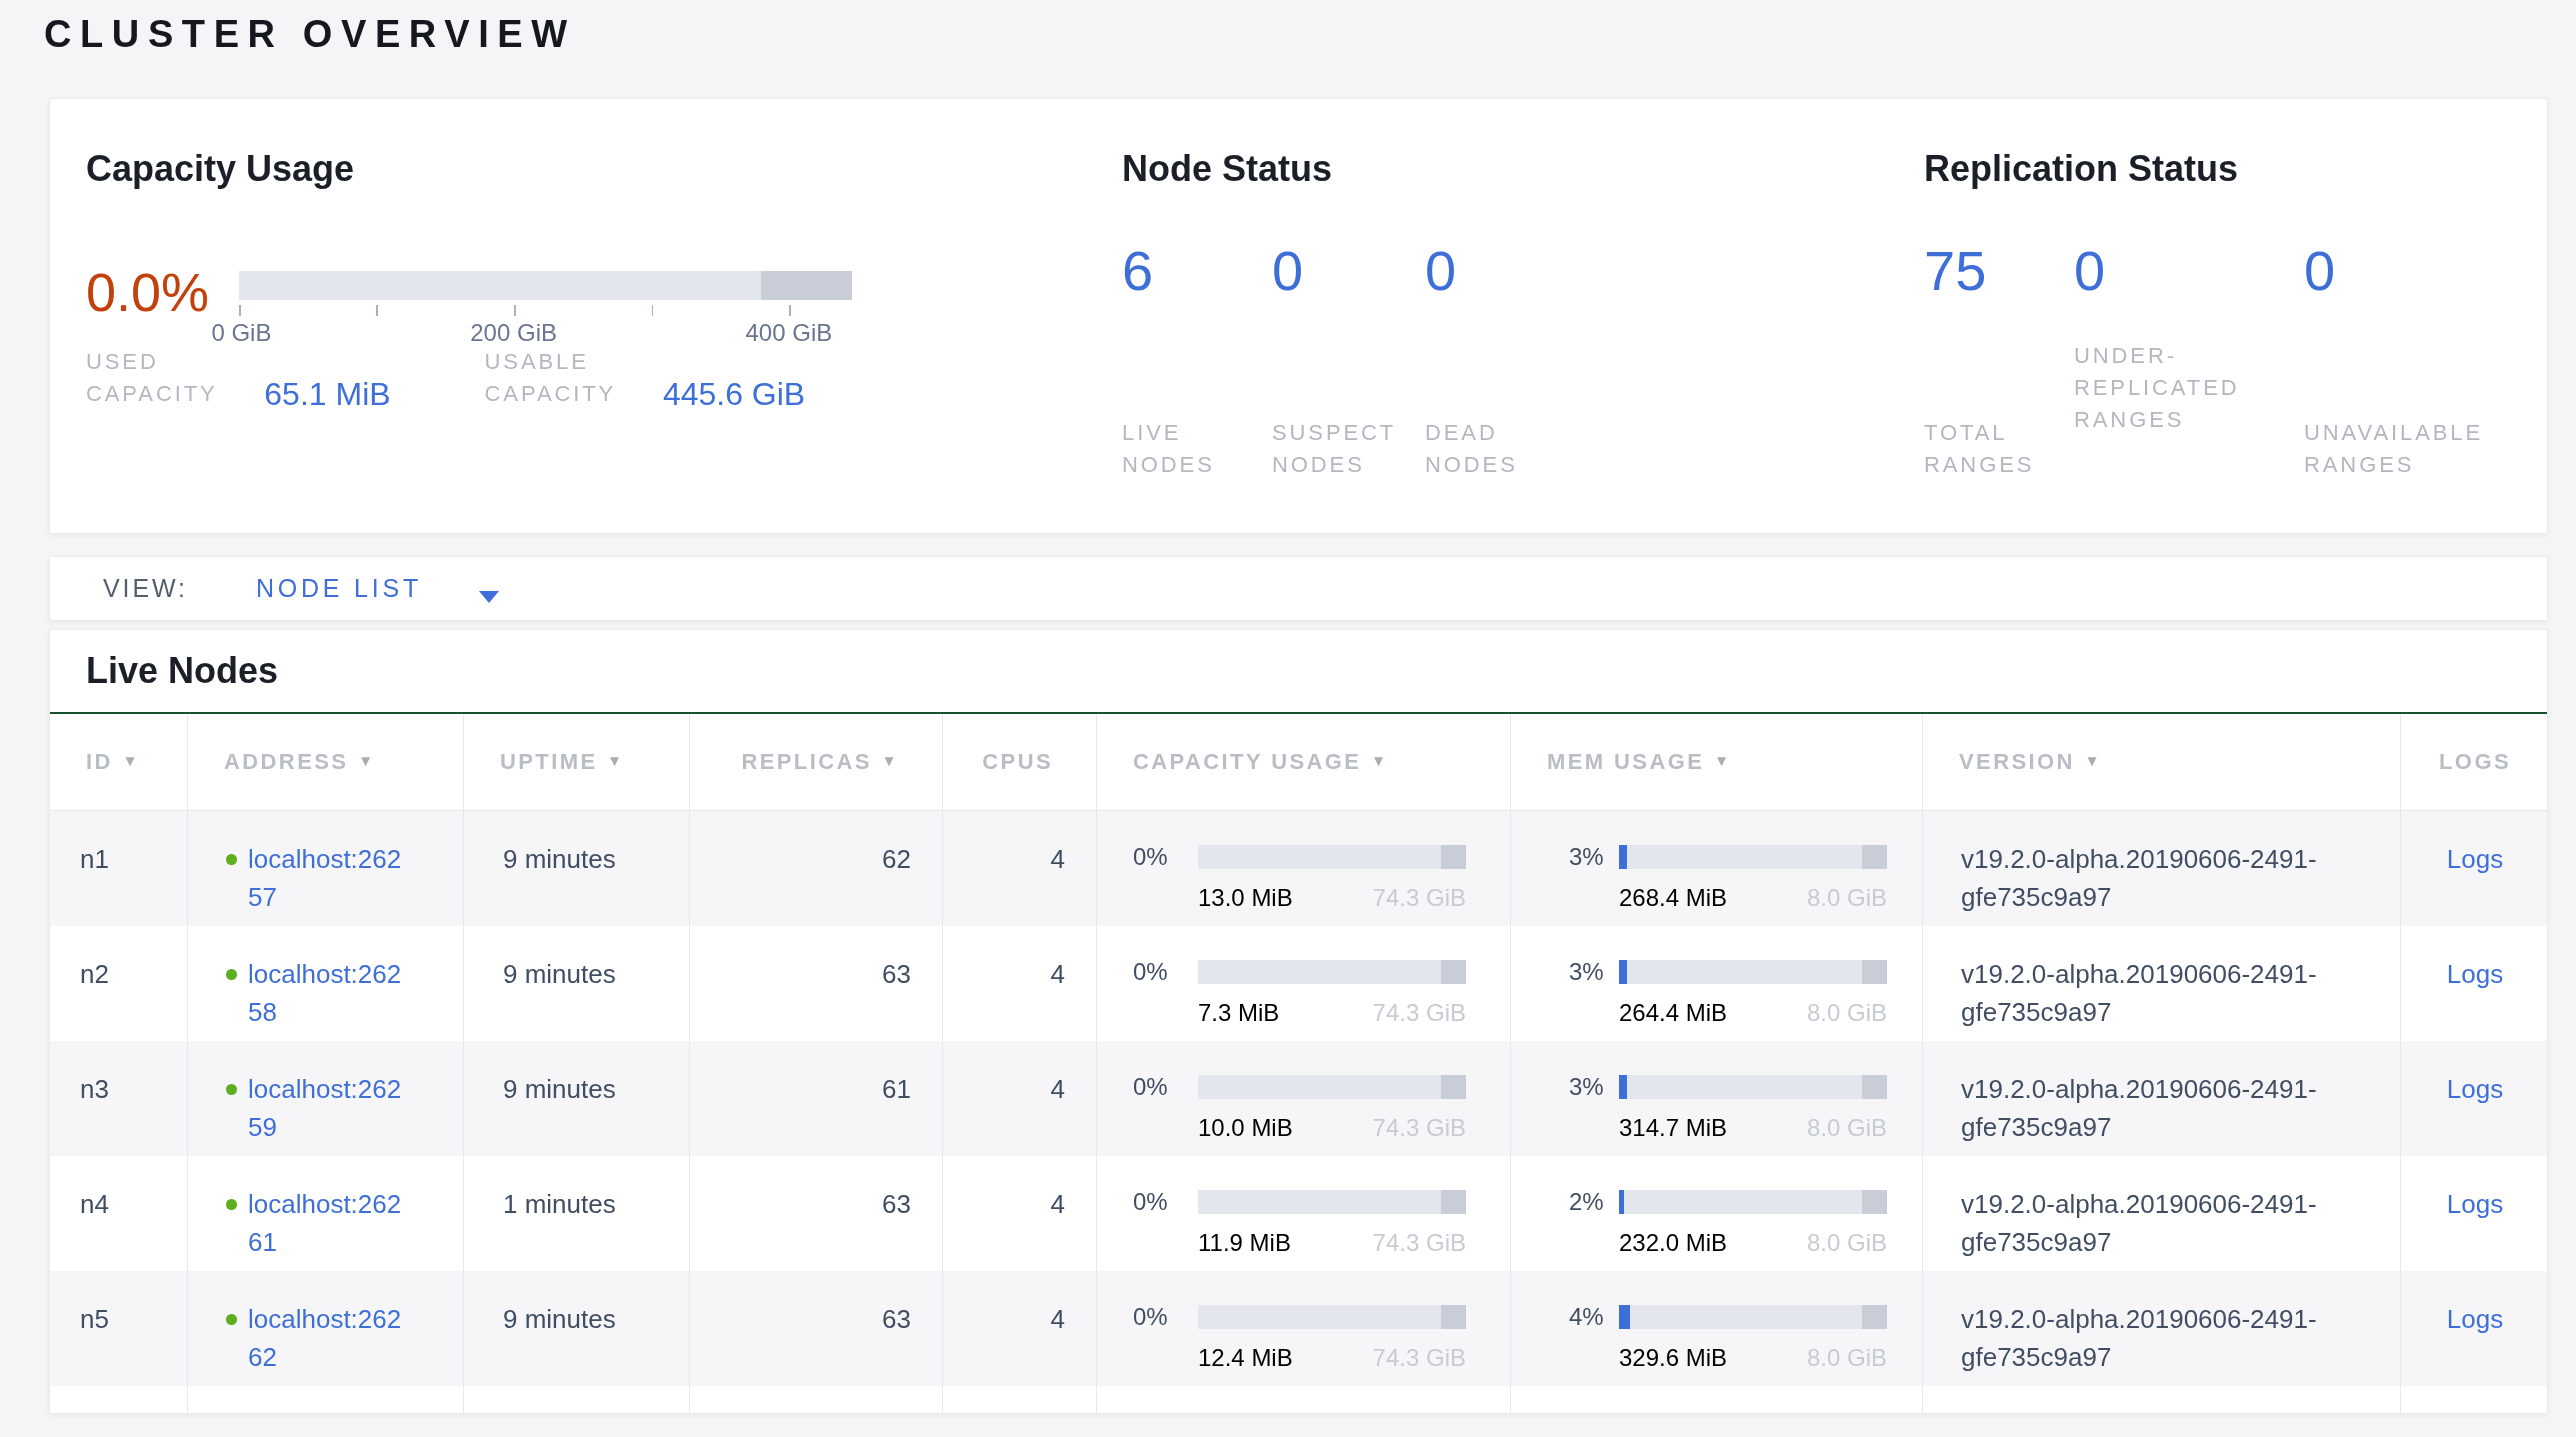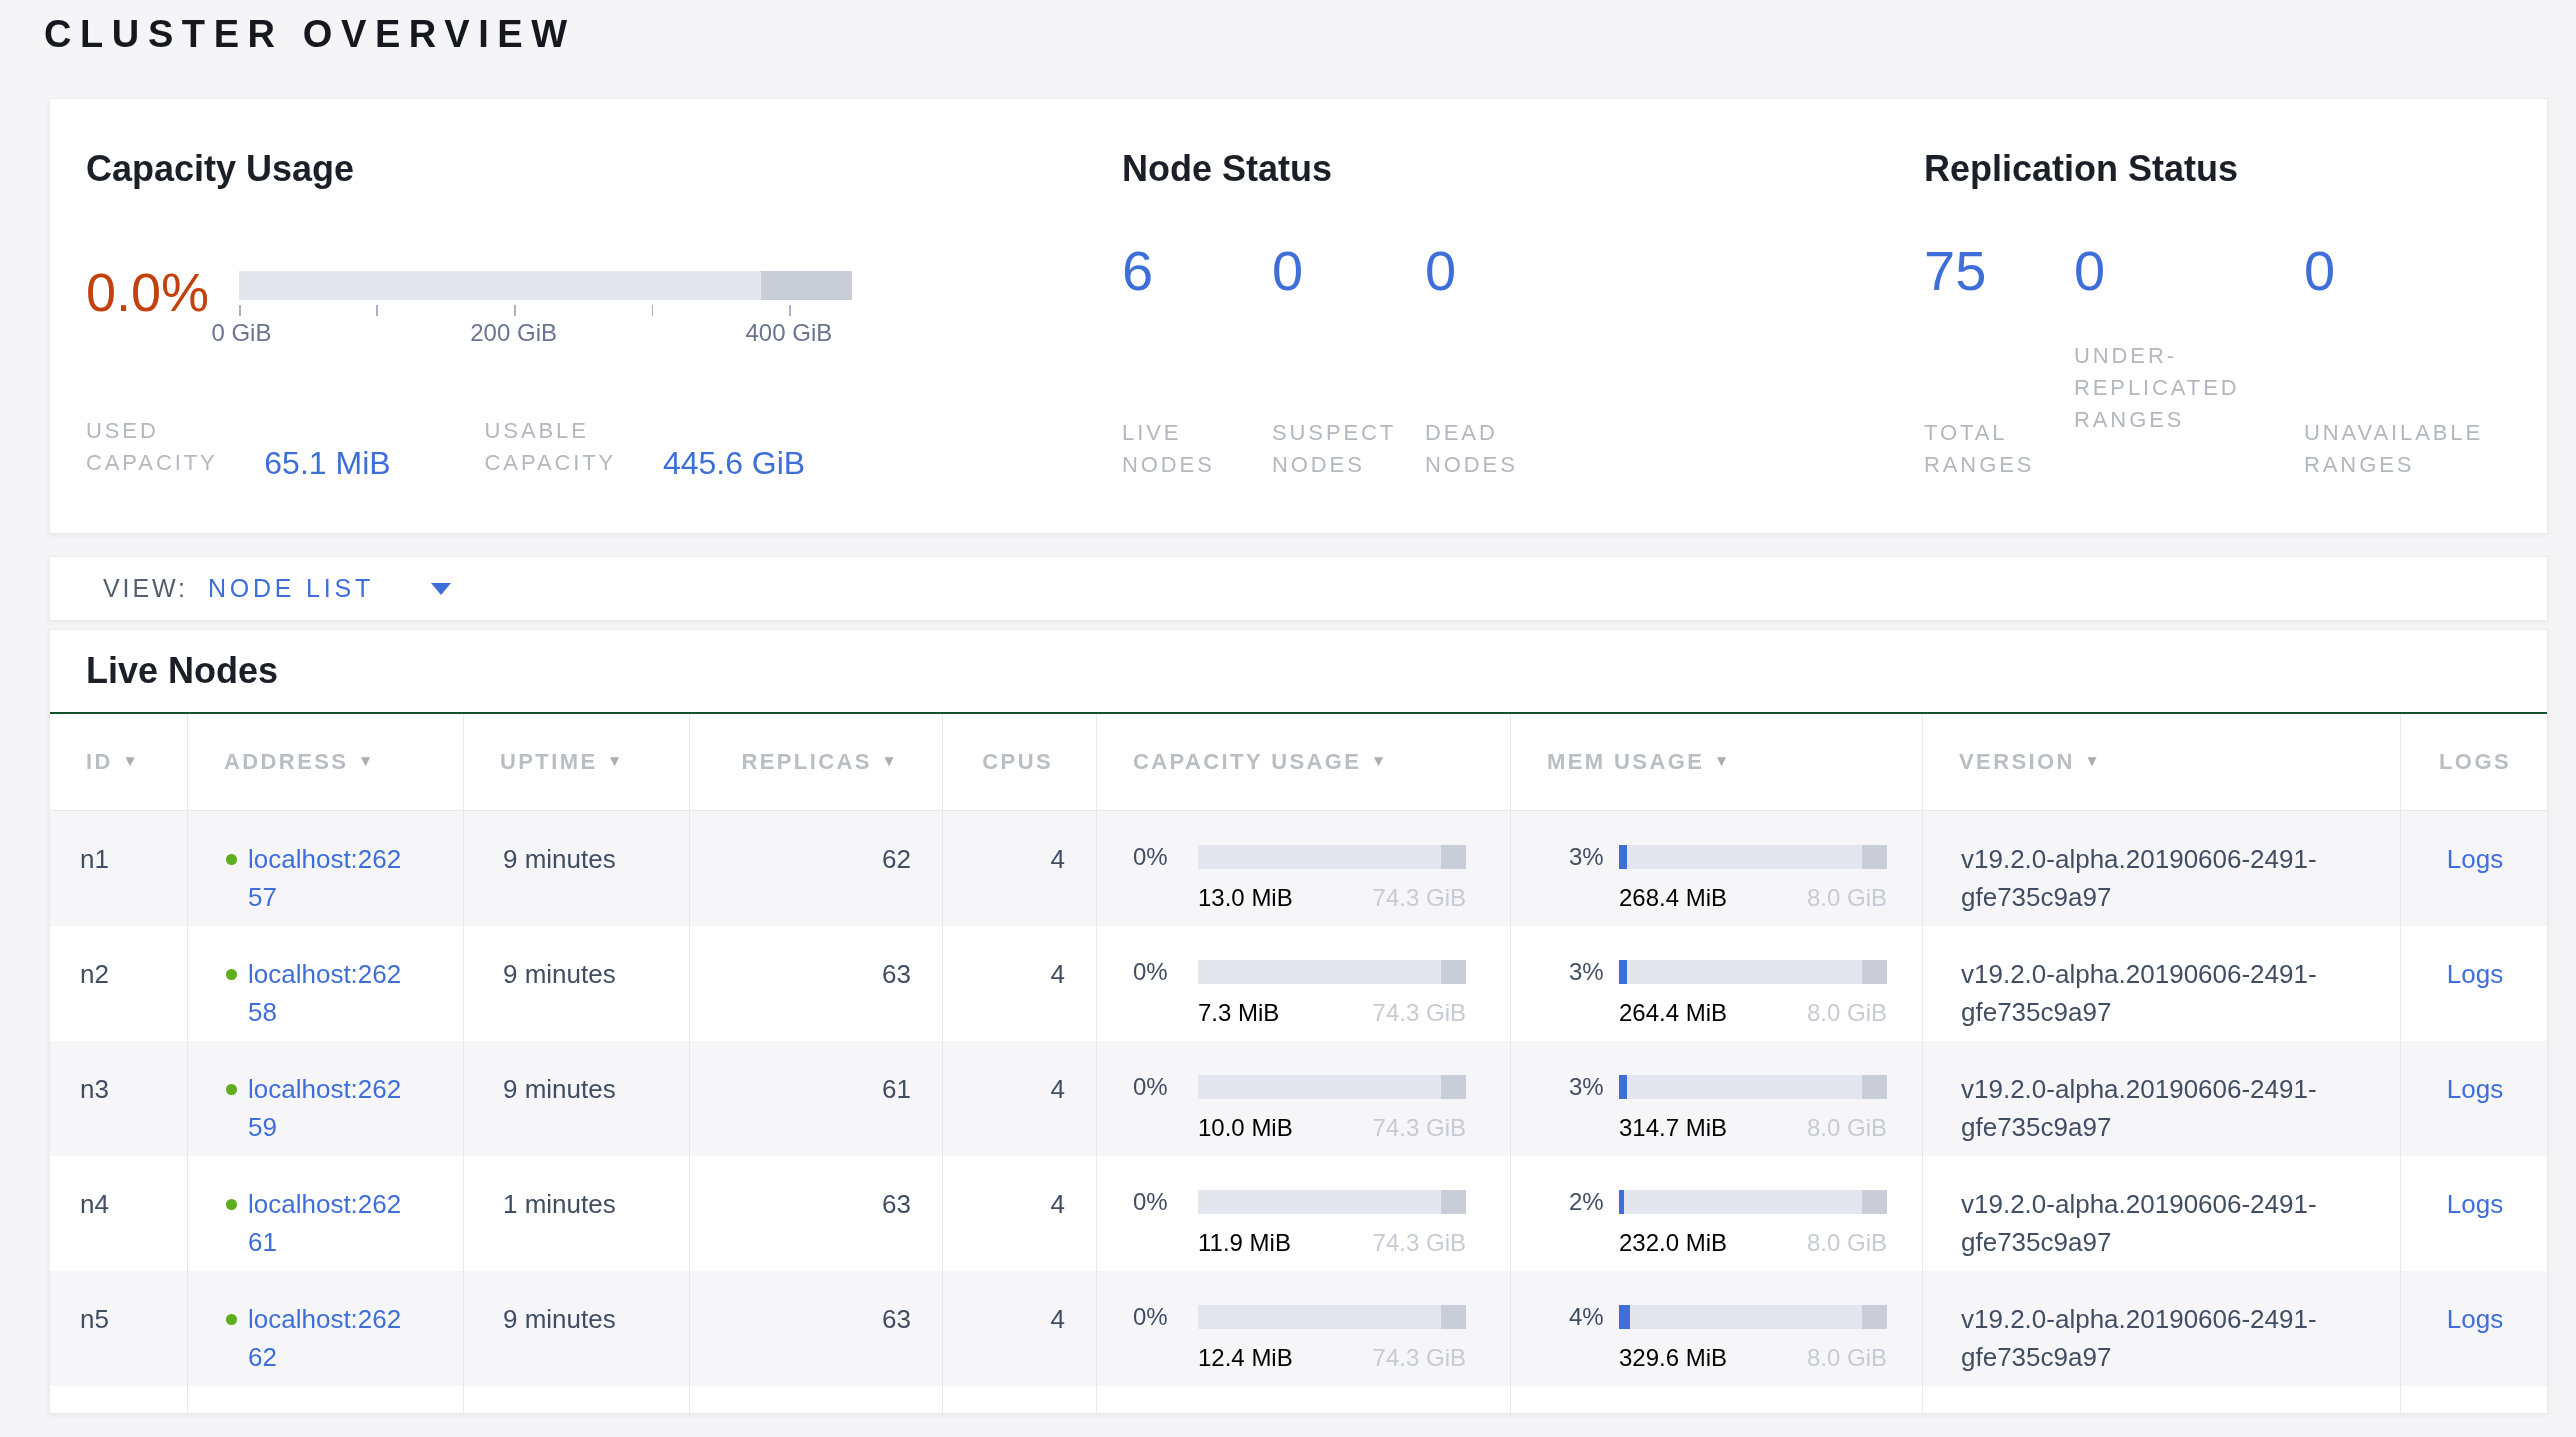--- a/index.html
+++ b/index.html
@@ -35,7 +35,7 @@
   .ticklabels { position:relative; height:29px; }
   .ticklabel { position:absolute; top:1.9px; transform:translateX(-50%); font-size:24px; color:#6b7590; white-space:nowrap; }
 
-  .cap-stats { display:flex; margin-top:69px; }
+  .cap-stats { display:flex; }
   .stat-pair { display:flex; align-items:flex-end; }
   .stat-pair + .stat-pair { margin-left:94px; }
   .glabel { font-size:22px; letter-spacing:2.9px; color:#b3b7bf; line-height:32px; }

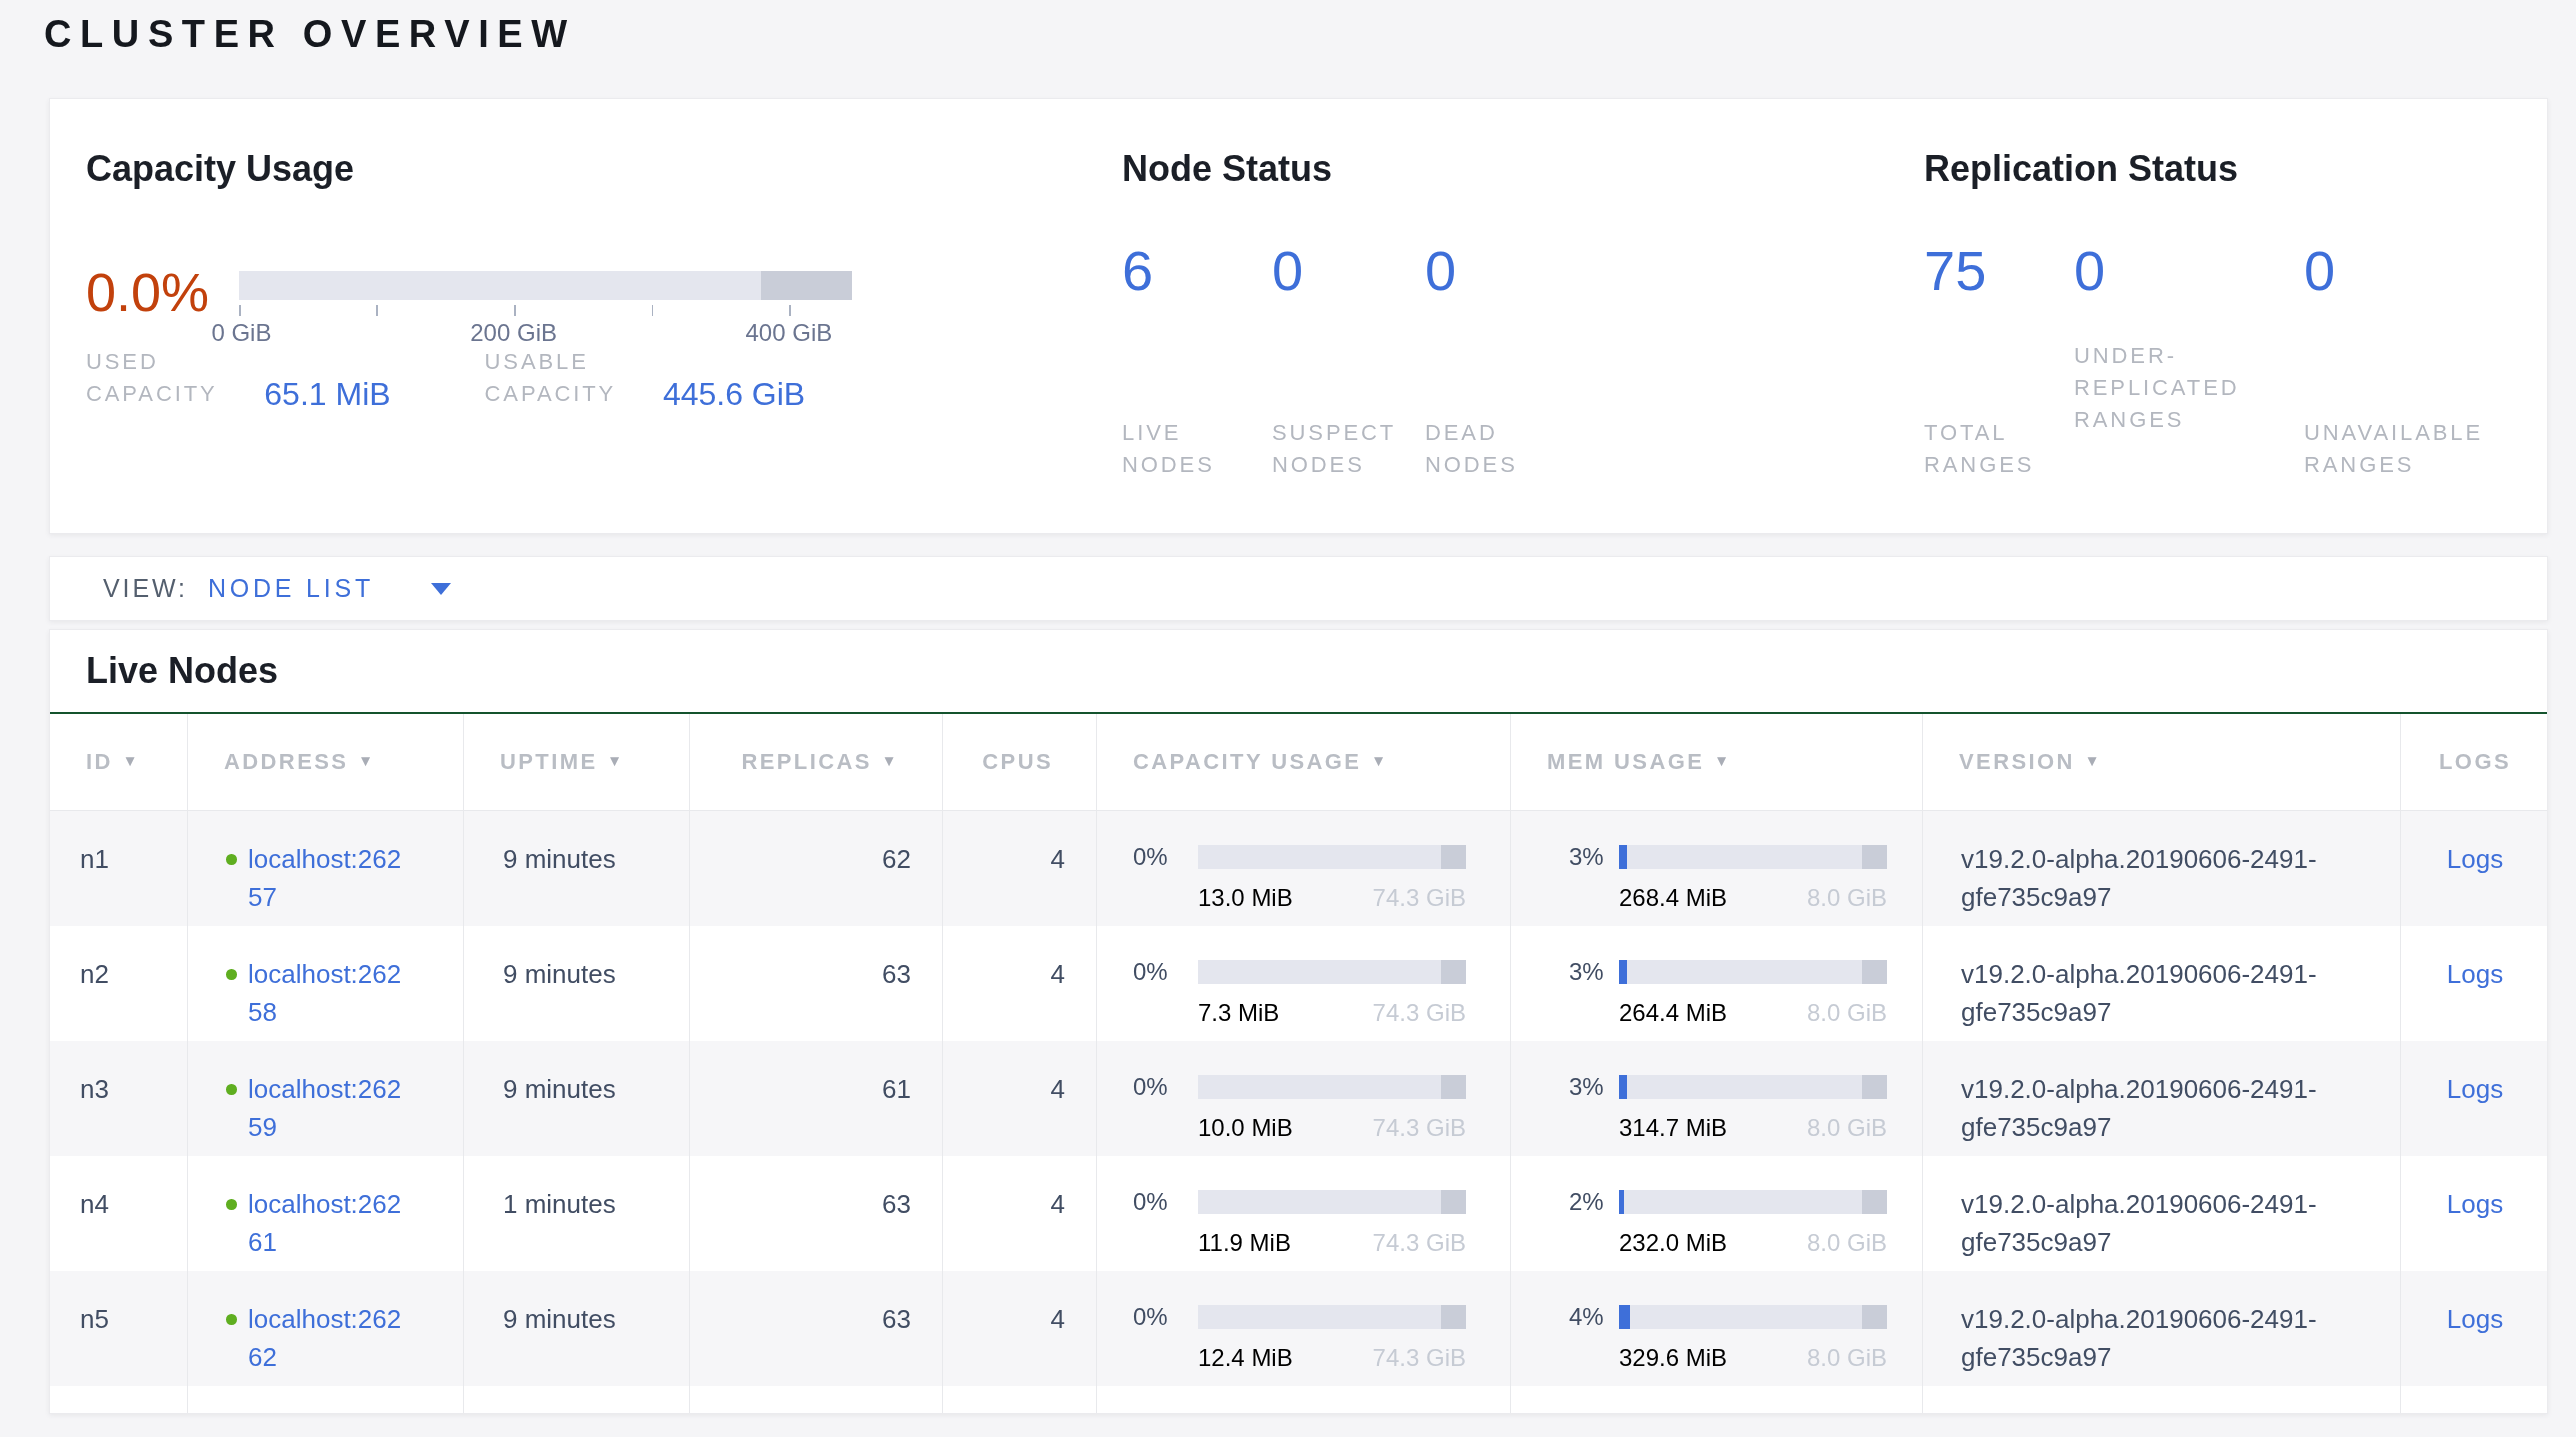--- a/index.html
+++ b/index.html
@@ -55,7 +55,7 @@
 
   
   .view-label { margin-left:53px; font-size:25px; letter-spacing:2.9px; color:#545f6e; }
-  .view-select { display:flex; align-items:center; margin-left:20px; cursor:pointer;gap:30px; }
+  .view-select { display:flex; align-items:flex-end; margin-left:68px; cursor:pointer;gap:30px; }
   .view-value { font-size:25px; letter-spacing:3.8px; font-weight:500; color:#3e6fd9; }
   .caret { width:0; height:0; border-left:10.5px solid transparent; border-right:10.5px solid transparent;
     border-top:12.5px solid #3e6fd9; margin-left:27px; }

